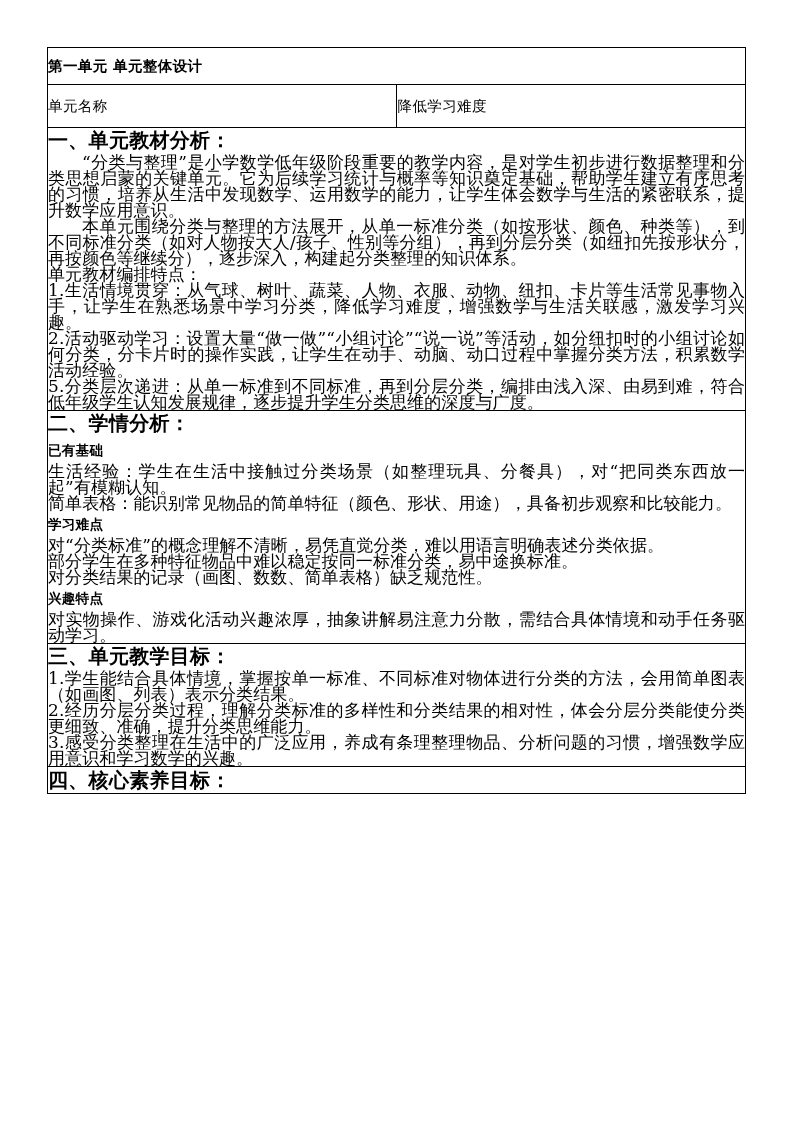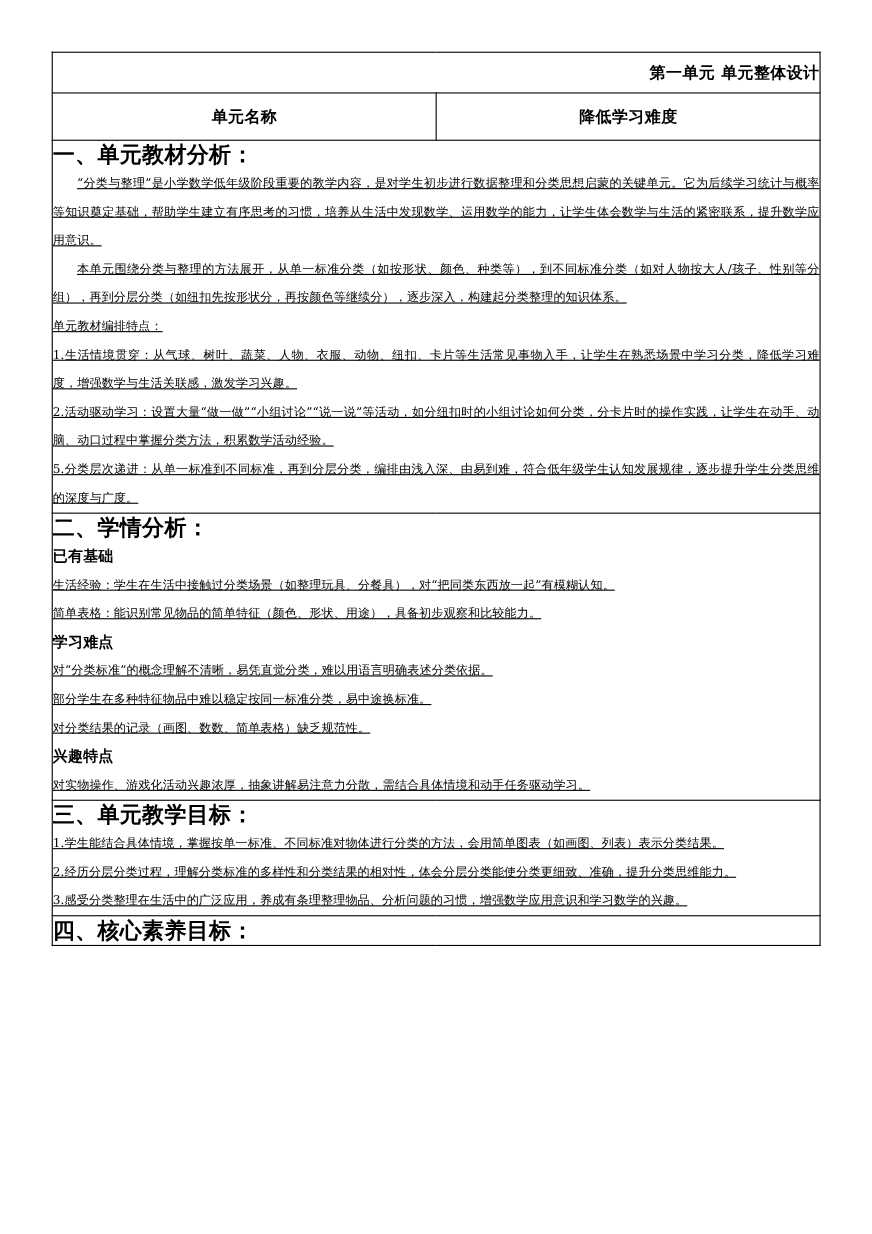--- a/index.html
+++ b/index.html
@@ -41,7 +41,7 @@
   
   .row-title td {
     height: 36px;
-    text-align: right;
+    text-align: left;
     vertical-align: middle;
     font-weight: bold;
     font-size: 14.5px;

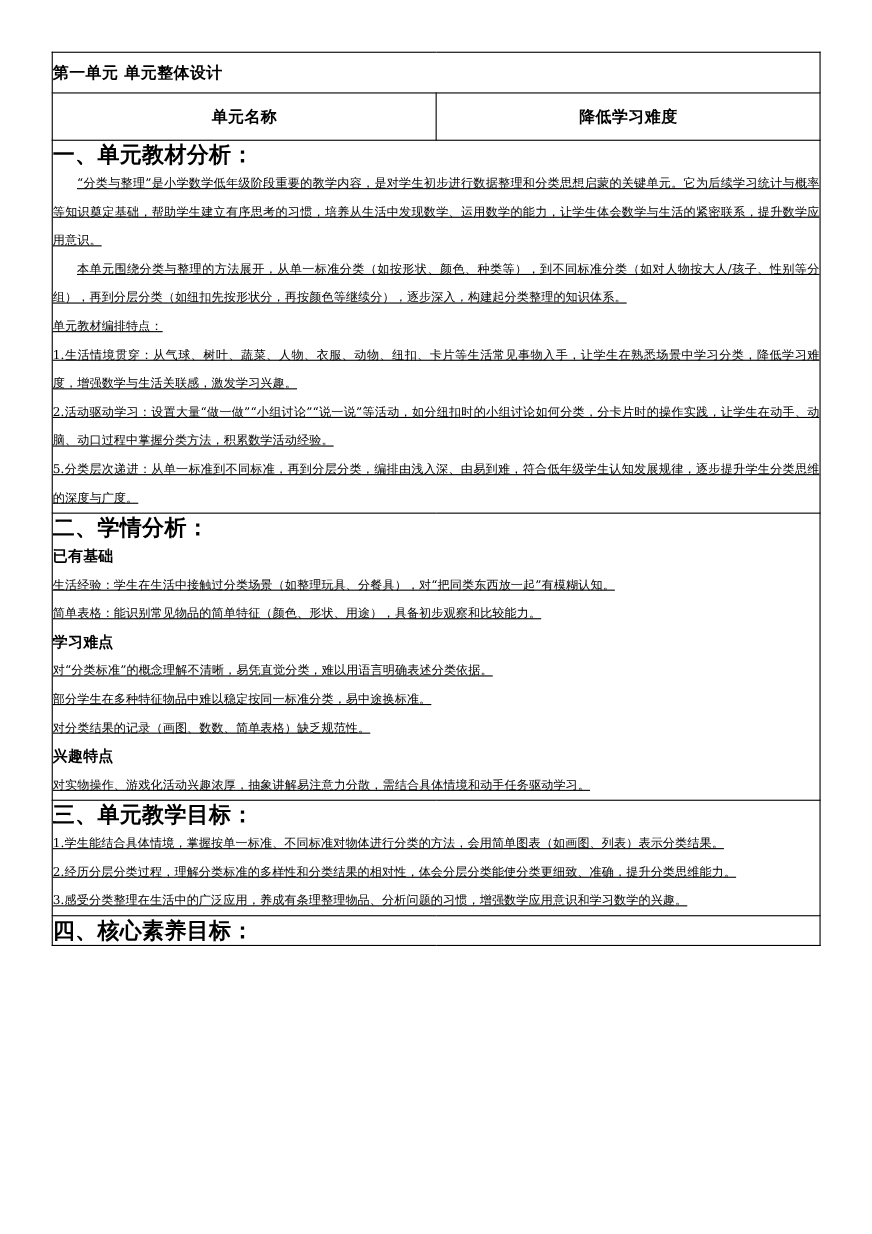--- a/index.html
+++ b/index.html
@@ -49,9 +49,8 @@
   }
   .row-name td {
     height: 42px;
-    text-align: center;
     vertical-align: middle;
-    font-weight: bold;
+    font-weight: normal;
     font-size: 14.5px;
     letter-spacing: 0.4px;
   }

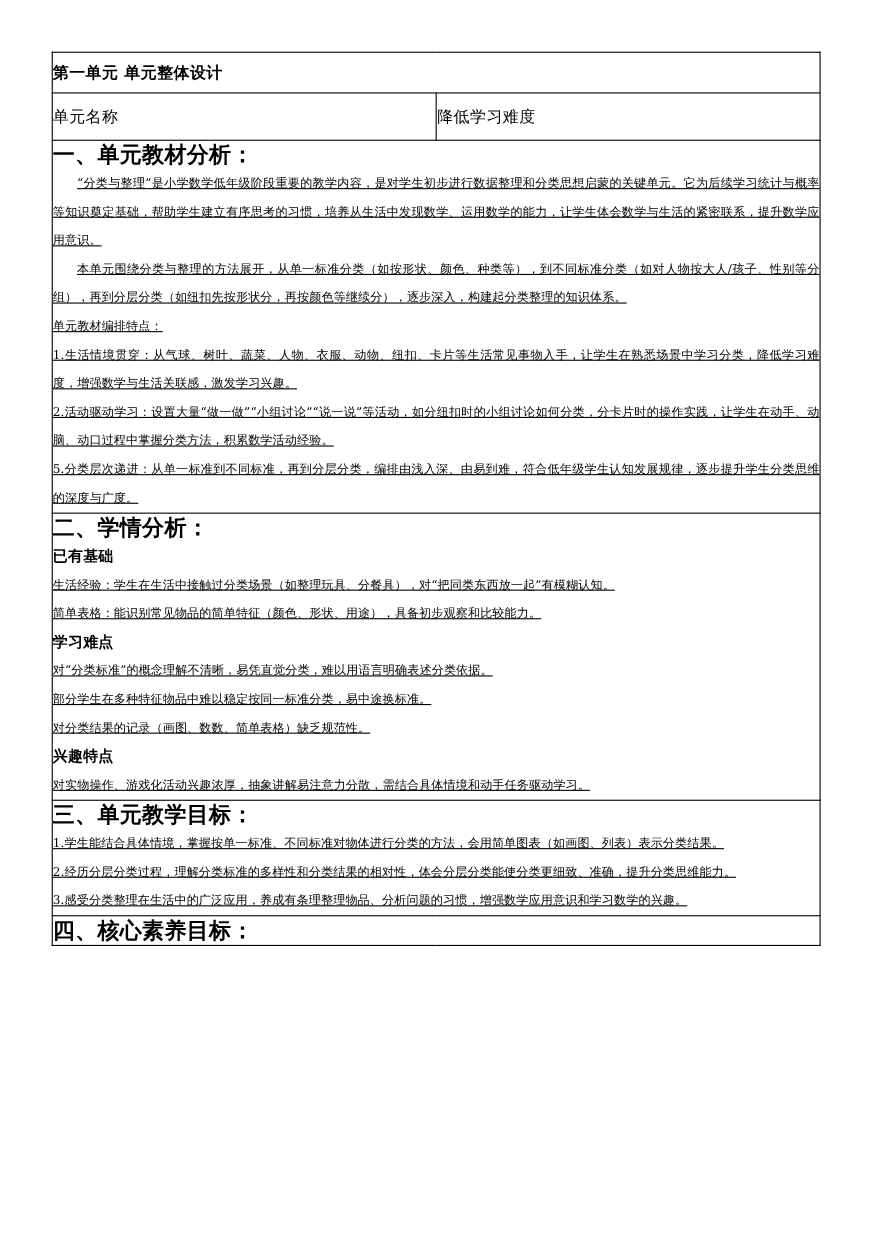--- a/index.html
+++ b/index.html
@@ -76,13 +76,12 @@
     letter-spacing: 0.2px;
   }
   p.para {
-    font-size: 11px;
-    line-height: 26px;
+    font-size: 17px;
+    line-height: 16px;
     margin: 0;
     text-align: justify;
     text-justify: inter-ideograph;
     letter-spacing: 0.1px;
-    text-decoration: underline;
   }
   p.indent {
     text-indent: 2em;

